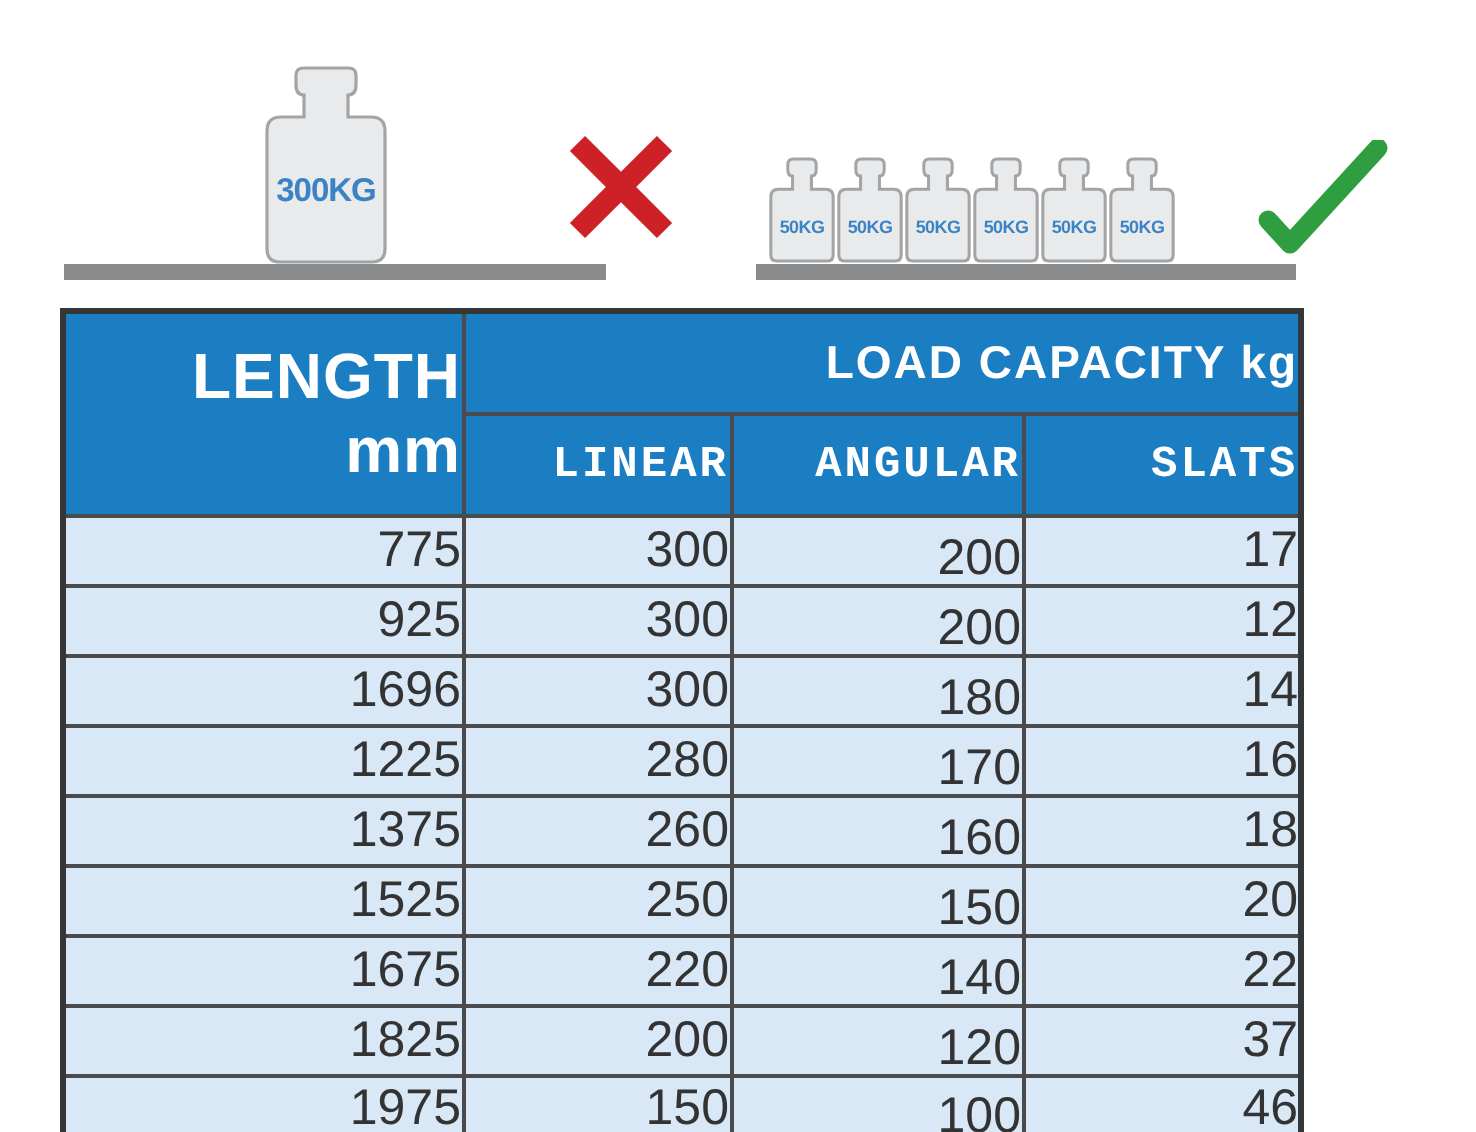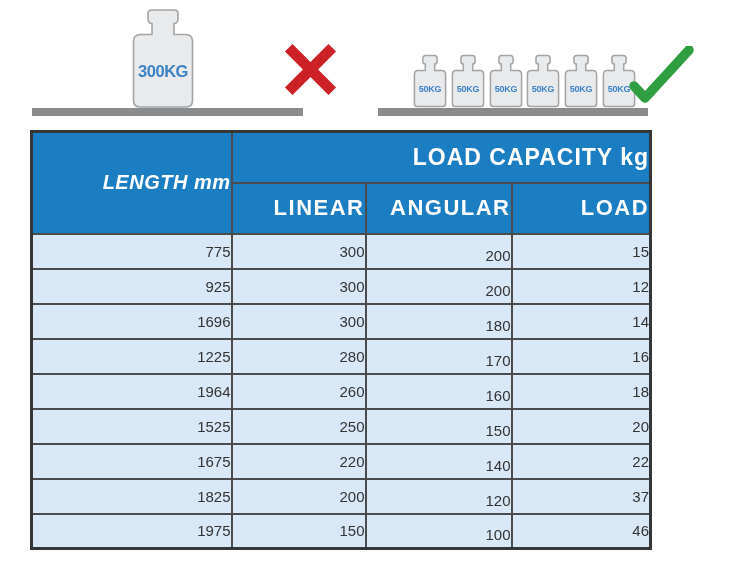--- a/index.html
+++ b/index.html
@@ -13,7 +13,7 @@
     width:738px; height:566px; background:#ffffff;
     font-family:"Liberation Sans", sans-serif; overflow:hidden;
   }
-  .scene { position:relative; width:738px; height:130px; }
+  .scene { position:relative; width:738px; height:130px;margin-top:24px; }
   .shelf { position:absolute; height:8px; background:var(--shelf); }
   .shelf-left  { left:32px;  top:108px; width:271px; }
   .shelf-right { left:378px; top:108px; width:270px; }

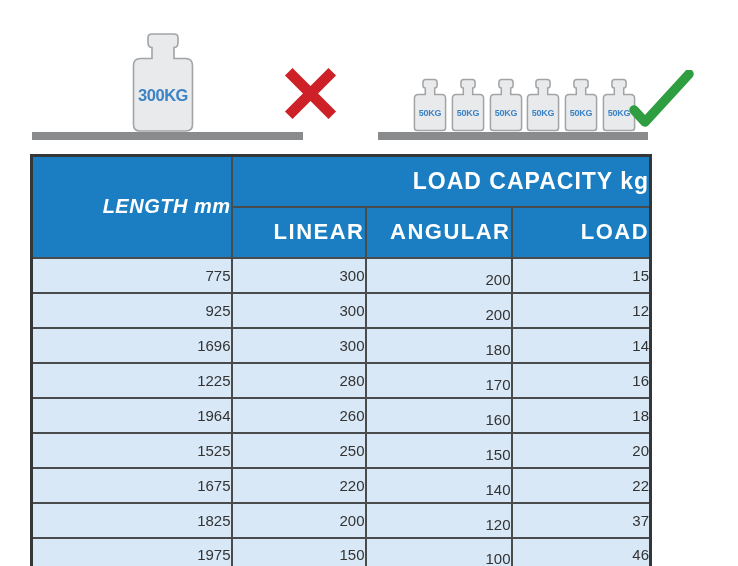--- a/index.html
+++ b/index.html
@@ -20,8 +20,8 @@
   .big-weight { position:absolute; left:132px; top:8px; width:62px; height:101px; }
   .cross { position:absolute; left:284px; top:42px; width:53px; height:55px; }
   .check { position:absolute; left:628px; top:46px; width:66px; height:61px; }
-  .small-weights { position:absolute; left:413px; top:54px; width:223px; height:54px;
-    display:flex; justify-content:space-between; }
+  .small-weights { position:absolute; left:384px; top:54px; width:223px; height:54px;
+    display:flex; }
   .small-weight { width:34px; height:54px; }
   .weight-shape { fill:var(--weight-fill); stroke:var(--weight-stroke); stroke-width:1.6; }
   .big-weight-label { fill:var(--weight-label); font-family:"Liberation Sans",sans-serif;

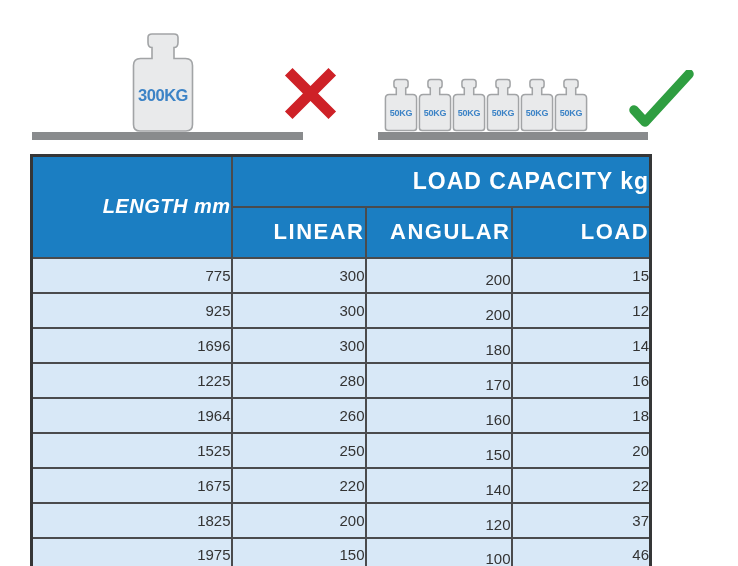--- a/index.html
+++ b/index.html
@@ -36,7 +36,7 @@
   .spec th { background:var(--header-bg); color:var(--header-text);
     font-weight:bold; font-size:23px; }
   .spec .hrow { height:51px; }
-  .spec .th-length { font-size:20px; letter-spacing:0.5px;font-style:italic; }
+  .spec .th-length { font-size:32px; letter-spacing:0.5px; }
   .spec .th-cap { letter-spacing:1px; }
   .spec .th-sub { font-size:22px; letter-spacing:1.5px; }
   .spec td { background:var(--row-bg); color:var(--body-text);

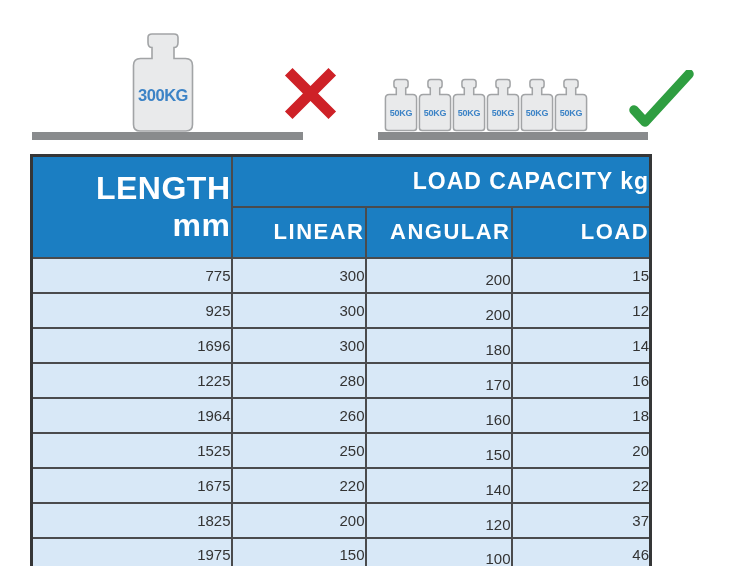--- a/index.html
+++ b/index.html
@@ -38,7 +38,7 @@
   .spec .hrow { height:51px; }
   .spec .th-length { font-size:32px; letter-spacing:0.5px; }
   .spec .th-cap { letter-spacing:1px; }
-  .spec .th-sub { font-size:22px; letter-spacing:1.5px; }
+  .spec .th-sub { font-size:22px; letter-spacing:1.5px;font-family:Liberation Mono, monospace; }
   .spec td { background:var(--row-bg); color:var(--body-text);
     font-size:15px; height:35px; }
   .spec .shift-down { position:relative; top:4px; display:inline-block; }

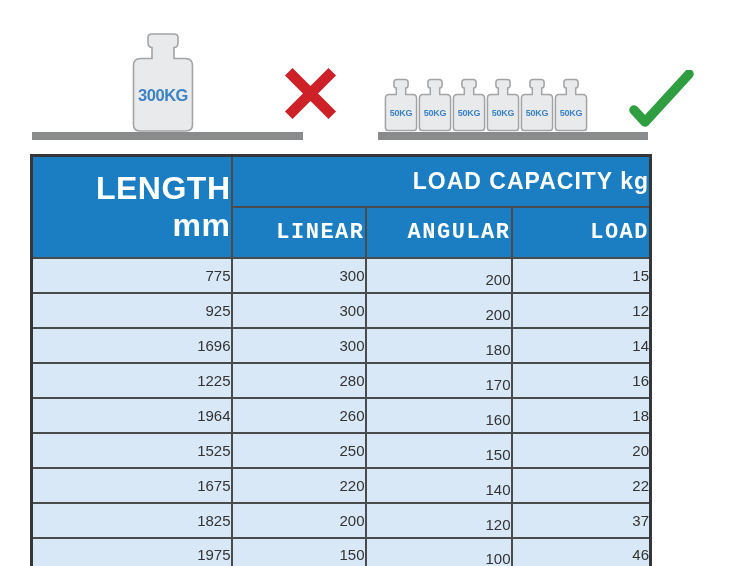--- a/index.html
+++ b/index.html
@@ -107,7 +107,7 @@
     <tr class="hrow">
       <th class="th-sub">LINEAR</th>
       <th class="th-sub">ANGULAR</th>
-      <th class="th-sub">LOAD</th>
+      <th class="th-sub">SLATS</th>
     </tr>
   </thead>
   <tbody>

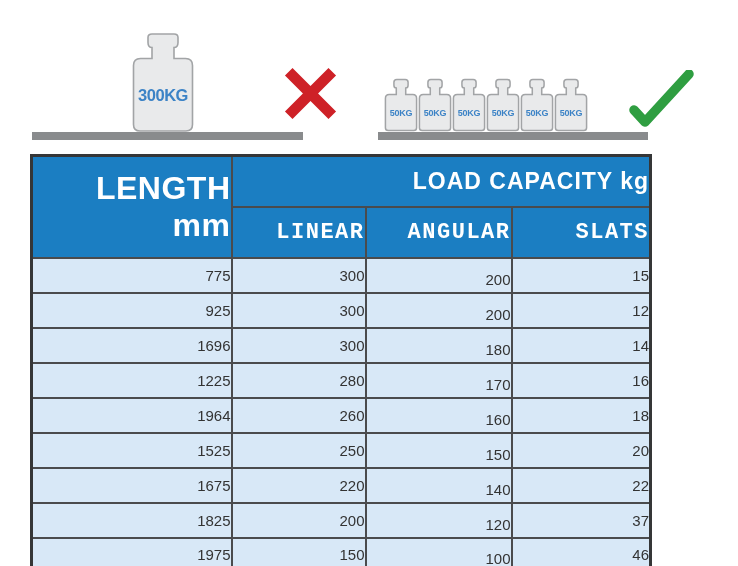--- a/index.html
+++ b/index.html
@@ -40,7 +40,7 @@
   .spec .th-cap { letter-spacing:1px; }
   .spec .th-sub { font-size:22px; letter-spacing:1.5px;font-family:Liberation Mono, monospace; }
   .spec td { background:var(--row-bg); color:var(--body-text);
-    font-size:15px; height:35px; }
+    font-size:25px; height:35px; }
   .spec .shift-down { position:relative; top:4px; display:inline-block; }
 </style>
 </head>

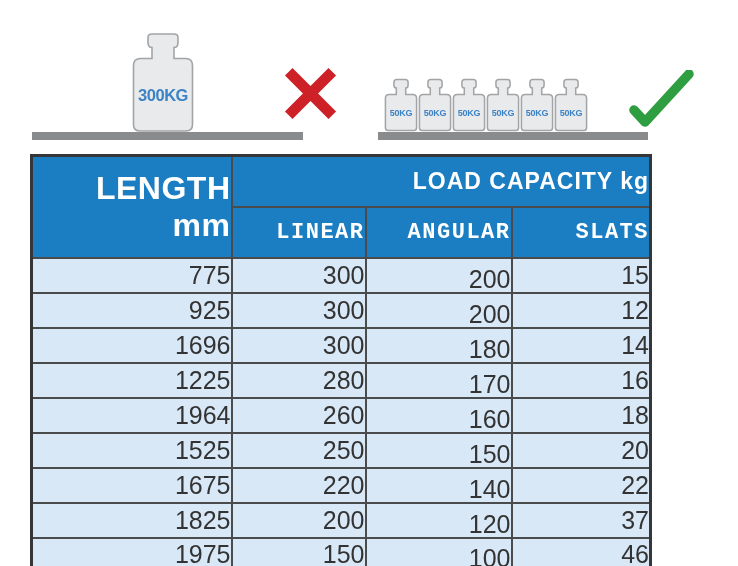--- a/index.html
+++ b/index.html
@@ -115,7 +115,7 @@
         <td><span>775</span></td>
         <td><span>300</span></td>
         <td><span class="shift-down">200</span></td>
-        <td><span>15</span></td>
+        <td><span>17</span></td>
       </tr>
       <tr>
         <td><span>925</span></td>

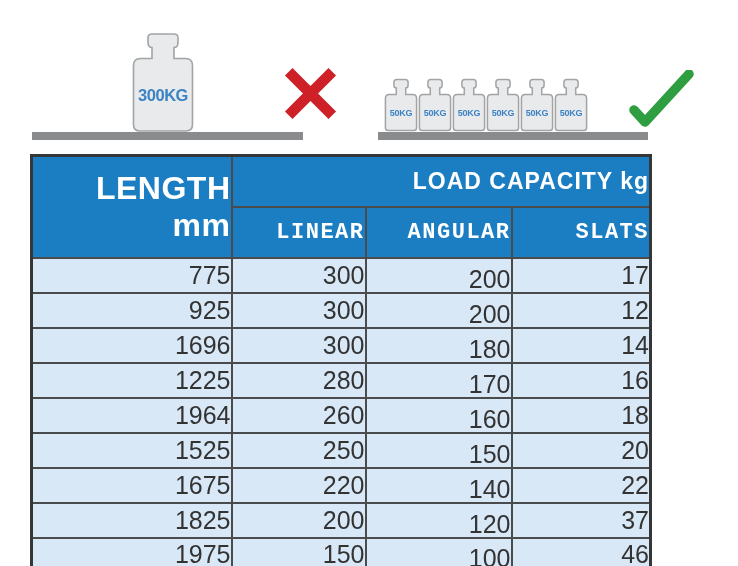--- a/index.html
+++ b/index.html
@@ -136,7 +136,7 @@
         <td><span>16</span></td>
       </tr>
       <tr>
-        <td><span>1964</span></td>
+        <td><span>1375</span></td>
         <td><span>260</span></td>
         <td><span class="shift-down">160</span></td>
         <td><span>18</span></td>

